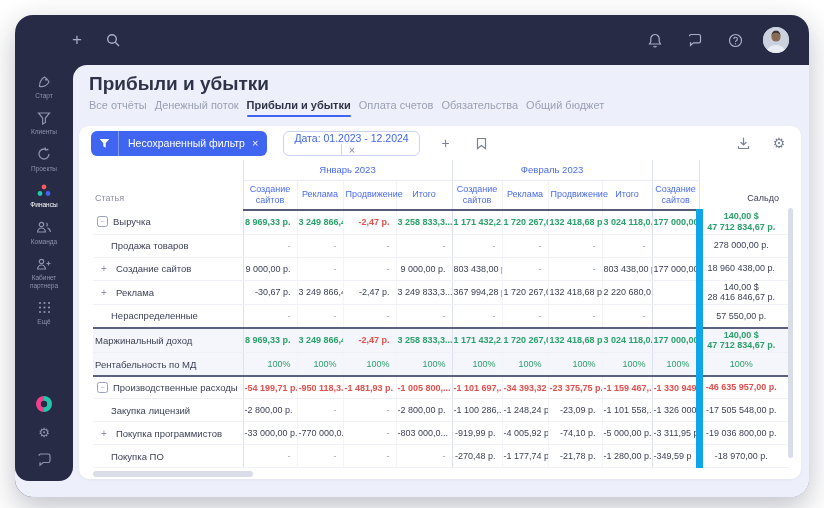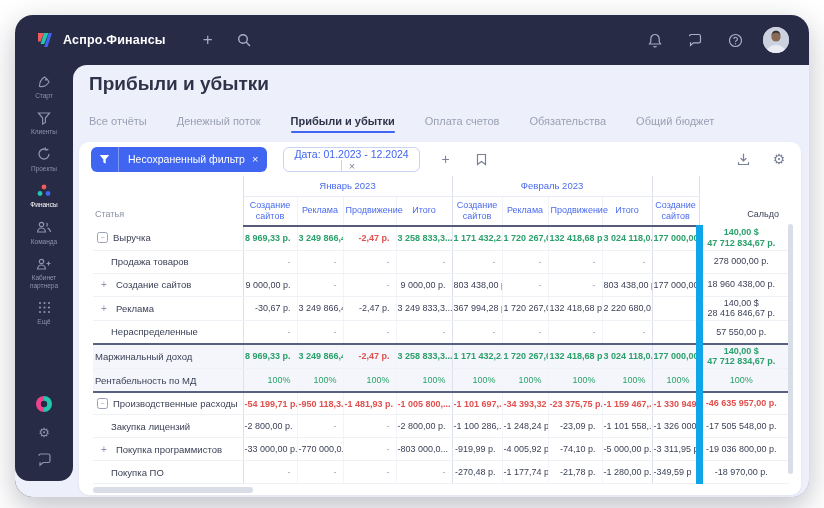--- a/index.html
+++ b/index.html
@@ -93,16 +93,6 @@
   <div class="window">
 
     <header class="topbar">
-      <div class="brand">
-        <span class="tb-ic" style="margin:0;width:20px;height:20px;">
-          <svg width="20" height="20" viewBox="0 0 20 20">
-            <path d="M3 3h6l-3.4 8.5H3z" fill="#F15B5B"></path>
-            <path d="M9 3h4.5L9.2 14H5.6z" fill="#24C7AC"></path>
-            <path d="M13.8 3H17l-4.6 14H9.2z" fill="#3F65F1"></path>
-          </svg>
-        </span>
-        <span class="brand-name">Аспро.Финансы</span>
-      </div>
       <span class="tb-ic tb-plus">+</span>
       <span class="tb-ic" style="margin-left:12px;">
         <svg width="14" height="14" viewBox="0 0 14 14" fill="none" stroke="#A9AEC4" stroke-width="1.4">

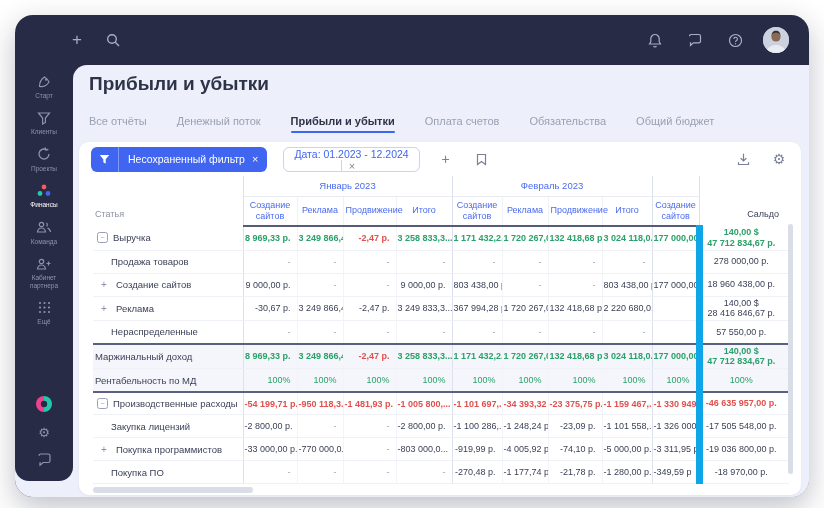--- a/index.html
+++ b/index.html
@@ -35,7 +35,7 @@
   .page-title{font-size:19px;font-weight:700;color:#2E3349;}
   .btn-primary{background:#3F65F1;color:#fff;border:none;border-radius:7px;font-size:11px;
                padding:7px 14px;cursor:pointer;}
-  .tabs{display:flex;gap:30px;margin-top:20px;}
+  .tabs{display:flex;gap:8px;margin-top:4px;}
   .tab{font-size:11px;color:#9AA0B4;padding-bottom:6px;cursor:pointer;position:relative;}
   .tab.active{color:#2E3349;font-weight:700;}
   .tab.active::after{content:"";position:absolute;left:0;right:0;bottom:0;height:2.5px;background:#3F65F1;border-radius:2px;}

